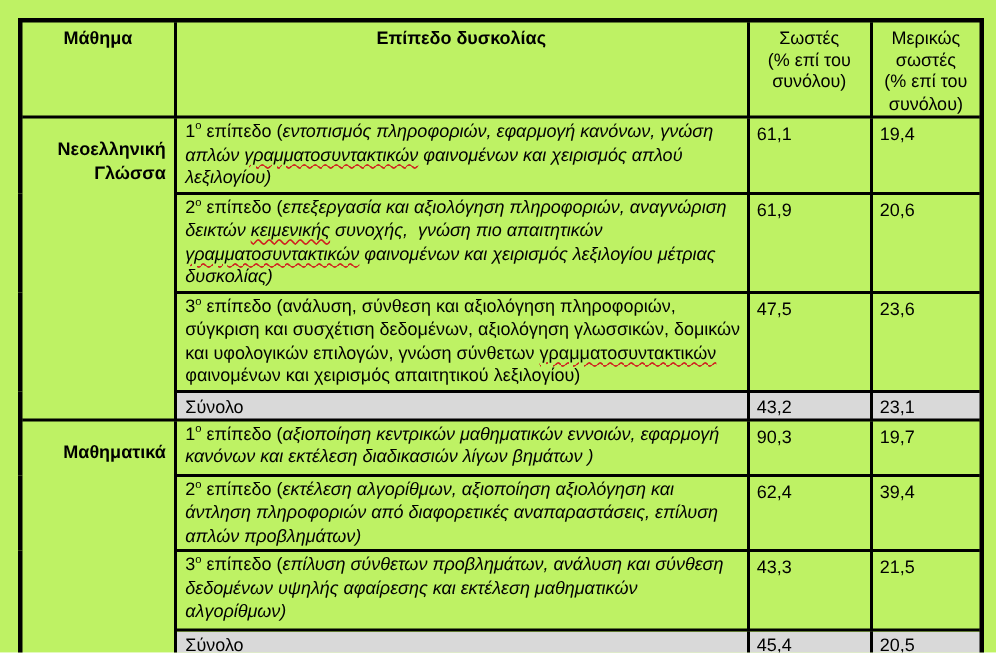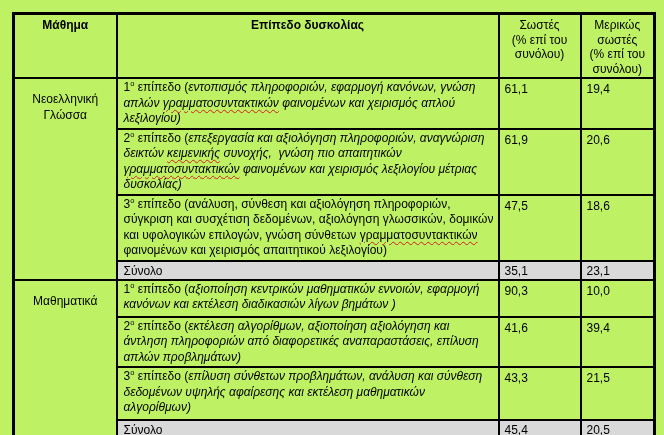--- a/index.html
+++ b/index.html
@@ -28,7 +28,7 @@
   th.bold{font-weight:bold;}
   .pre{white-space:pre-line;margin-top:41px;}
   td.subject{
-    text-align:center;padding-top:13px;
+    text-align:right;padding-top:13px;font-weight:bold;
   }
   td.level{text-align:left;padding-left:6px;padding-right:4px;}
   td.num{padding-top:3px;}

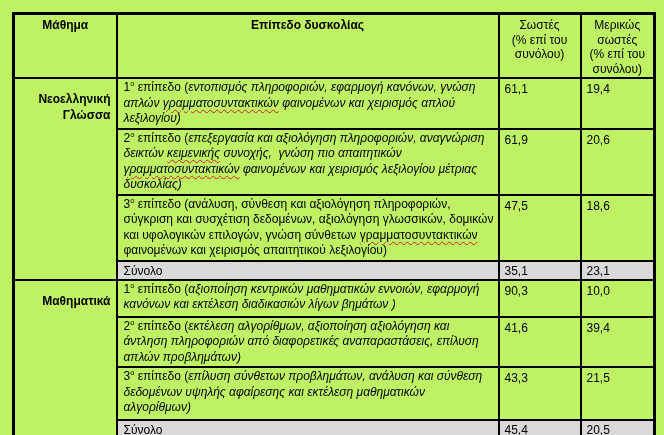--- a/index.html
+++ b/index.html
@@ -84,7 +84,7 @@
       <tr style="height:64px">
         <td class="level"><span>3</span><sup class="ord">ο</sup><span><span class="seg"> επίπεδο (ανάλυση, σύνθεση και αξιολόγηση πληροφοριών, σύγκριση και συσχέτιση δεδομένων, αξιολόγηση γλωσσικών, δομικών και υφολογικών επιλογών, γνώση σύνθετων </span><span class="seg sq">γραμματοσυντακτικών</span><span class="seg"> φαινομένων και χειρισμός απαιτητικού λεξιλογίου)</span></span></td>
         <td class="num">47,5</td>
-        <td class="num">18,6</td>
+        <td class="num">23,6</td>
       </tr>
       <tr class="total-row" style="height:18px">
         <td class="level">Σύνολο</td>

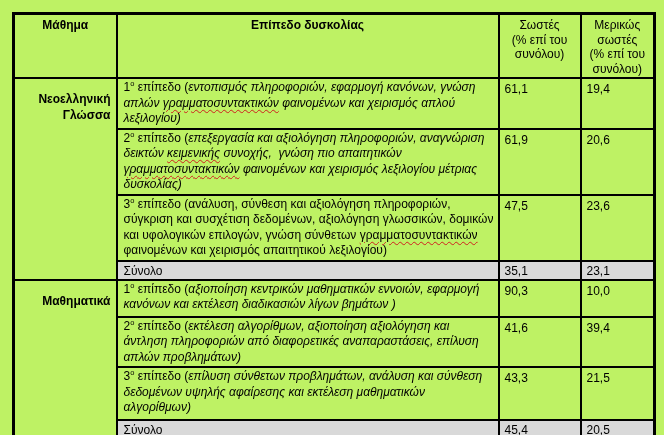--- a/index.html
+++ b/index.html
@@ -88,7 +88,7 @@
       </tr>
       <tr class="total-row" style="height:18px">
         <td class="level">Σύνολο</td>
-        <td class="num">35,1</td>
+        <td class="num">43,2</td>
         <td class="num">23,1</td>
       </tr>
 

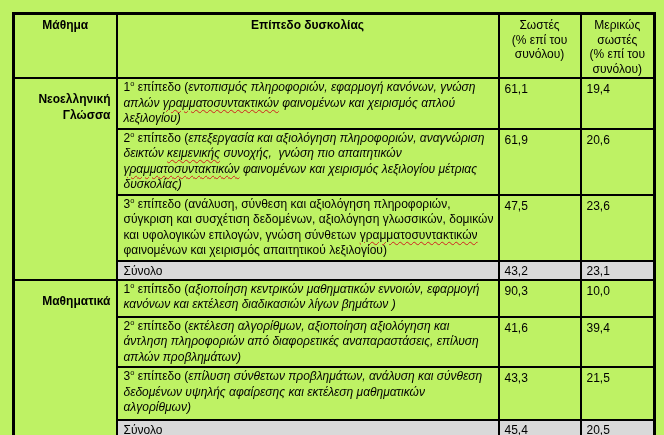--- a/index.html
+++ b/index.html
@@ -96,7 +96,7 @@
         <td class="subject" rowspan="4">Μαθηματικά</td>
         <td class="level"><span>1</span><sup class="ord">ο</sup><span><span class="seg"> επίπεδο (</span><span class="seg it">αξιοποίηση κεντρικών μαθηματικών εννοιών, εφαρμογή κανόνων και εκτέλεση διαδικασιών λίγων βημάτων )</span></span></td>
         <td class="num">90,3</td>
-        <td class="num">10,0</td>
+        <td class="num">19,7</td>
       </tr>
       <tr style="height:48px">
         <td class="level"><span>2</span><sup class="ord">ο</sup><span><span class="seg"> επίπεδο (</span><span class="seg it">εκτέλεση αλγορίθμων, αξιοποίηση αξιολόγηση και άντληση πληροφοριών από διαφορετικές αναπαραστάσεις, επίλυση απλών προβλημάτων)</span></span></td>

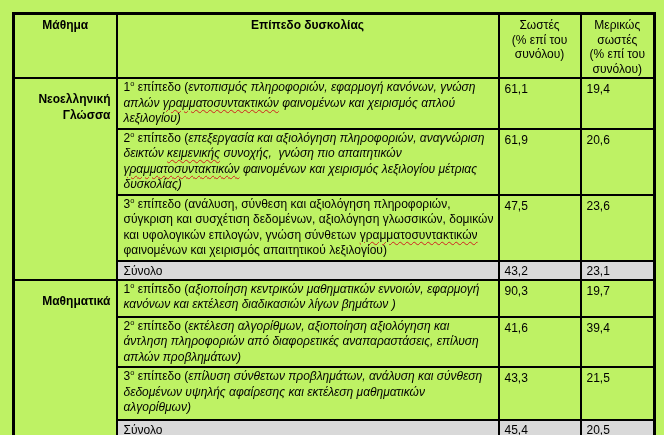--- a/index.html
+++ b/index.html
@@ -100,7 +100,7 @@
       </tr>
       <tr style="height:48px">
         <td class="level"><span>2</span><sup class="ord">ο</sup><span><span class="seg"> επίπεδο (</span><span class="seg it">εκτέλεση αλγορίθμων, αξιοποίηση αξιολόγηση και άντληση πληροφοριών από διαφορετικές αναπαραστάσεις, επίλυση απλών προβλημάτων)</span></span></td>
-        <td class="num">41,6</td>
+        <td class="num">62,4</td>
         <td class="num">39,4</td>
       </tr>
       <tr style="height:53px">

